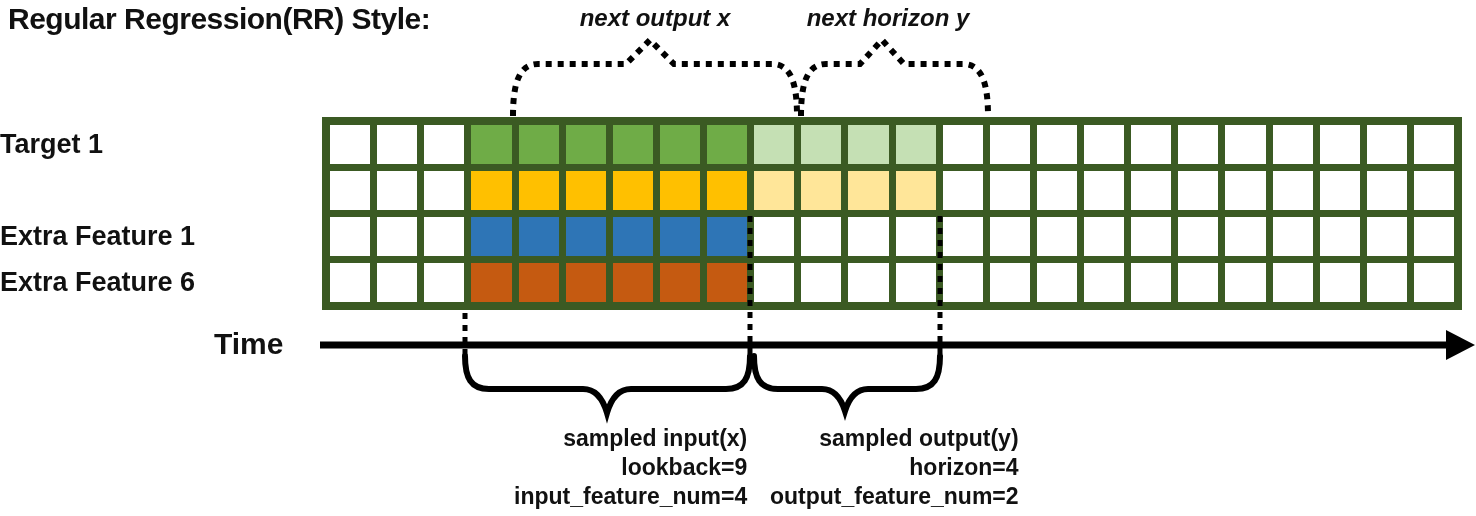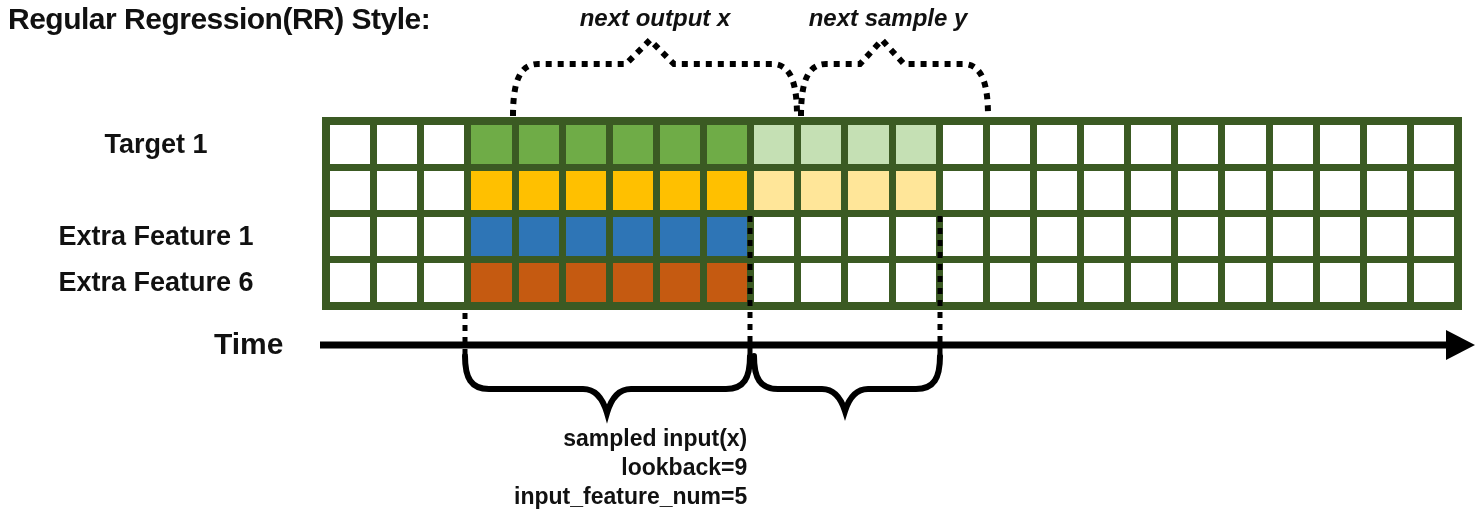--- a/index.html
+++ b/index.html
@@ -172,7 +172,7 @@
   </svg>
 
   <div class="brace-label" style="left:505px">next output x</div>
-  <div class="brace-label" style="left:738px">next sample y</div>
+  <div class="brace-label" style="left:738px">next horizon y</div>
 
   <div class="time-label">Time</div>
 

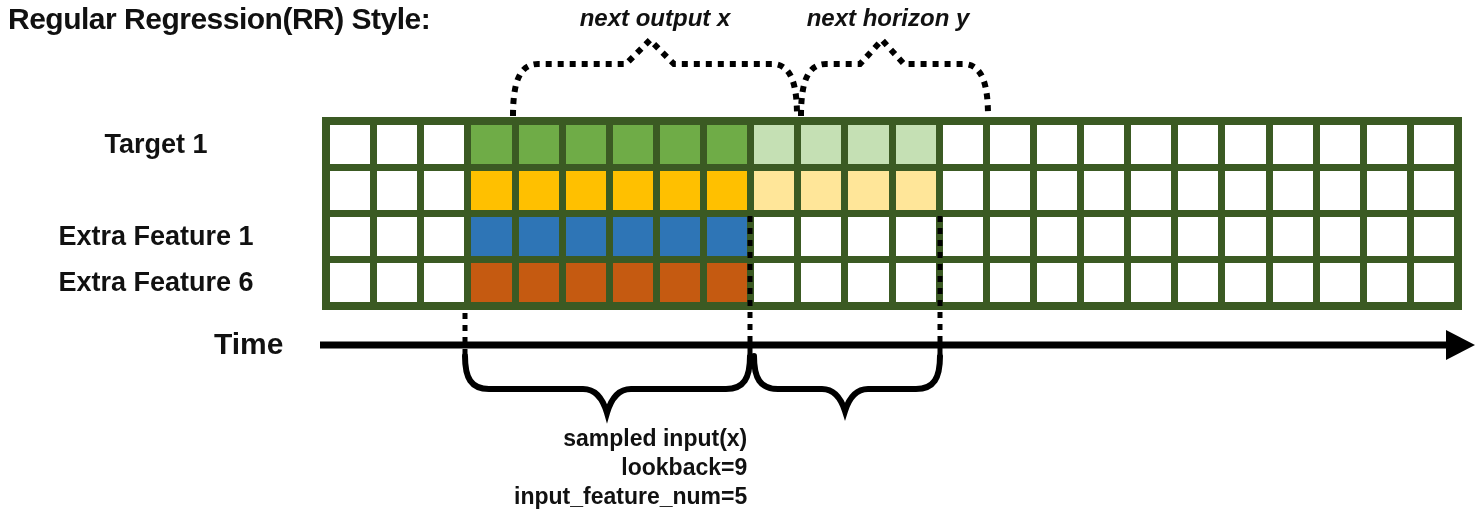--- a/index.html
+++ b/index.html
@@ -13,7 +13,7 @@
   
   .row-label{
     position:absolute;left:0;width:312px;height:46px;line-height:46px;
-    text-align:center;font-size:27px;font-weight:700;
+    text-align:left;font-size:27px;font-weight:700;
   }
   
   .grid{

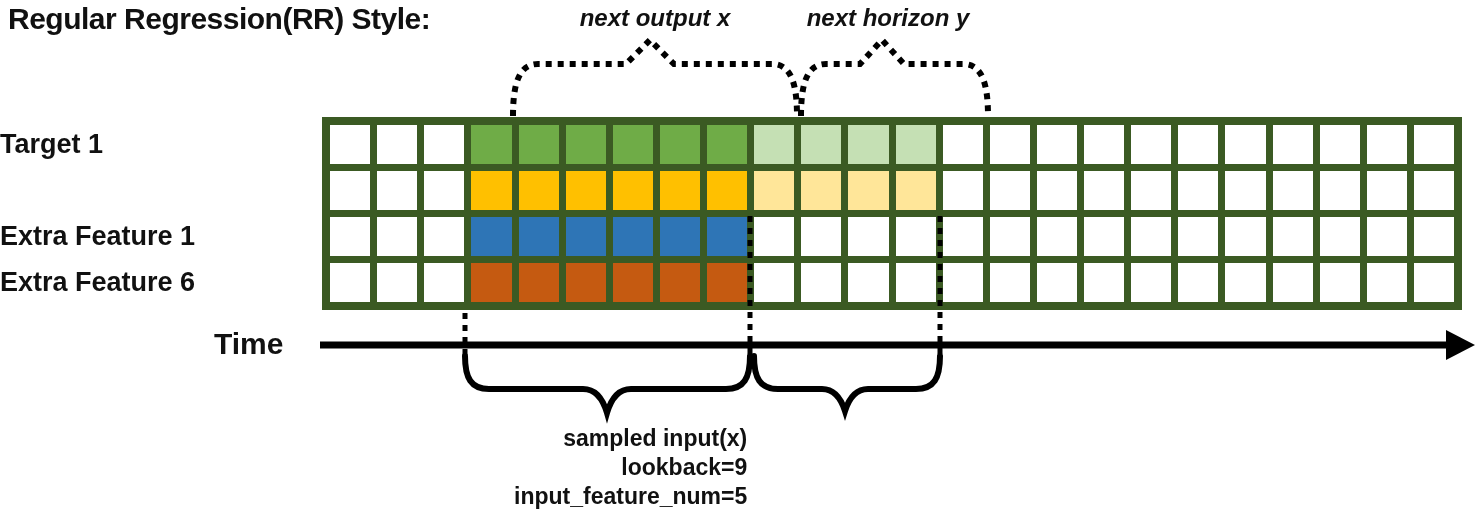--- a/index.html
+++ b/index.html
@@ -182,6 +182,11 @@
     <div>input_feature_num=5</div>
   </div>
 
+  <div class="note" style="left:770px">
+    <div>sampled output(y)</div>
+    <div>horizon=4</div>
+    <div>output_feature_num=2</div>
+  </div>
 
 </div>
 

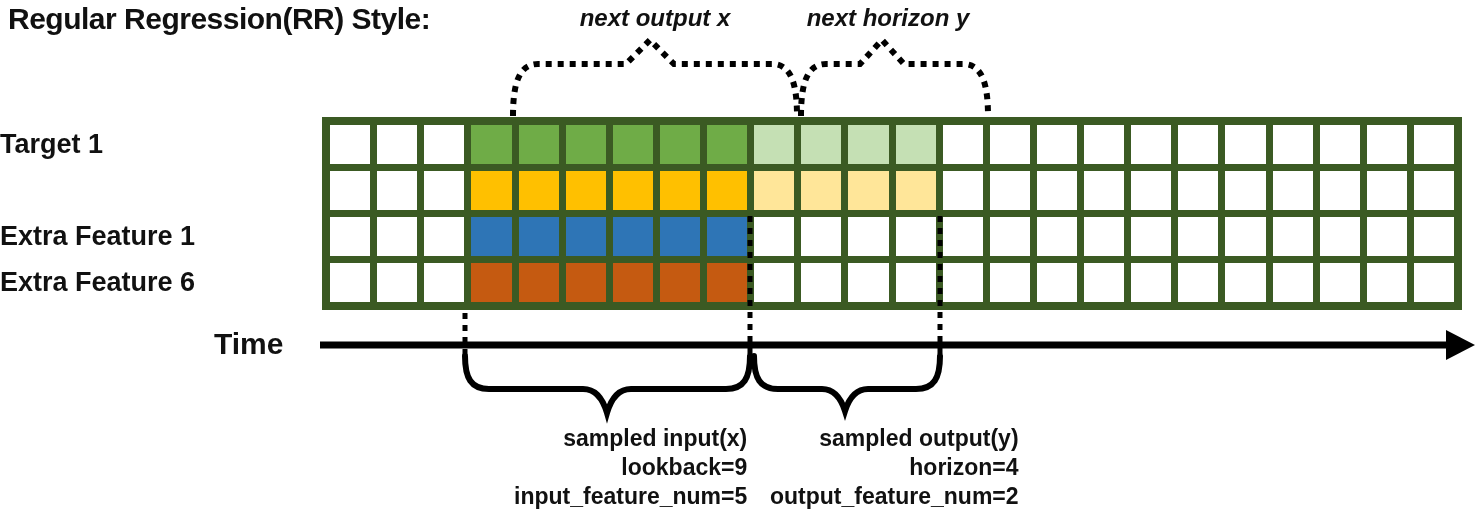--- a/index.html
+++ b/index.html
@@ -179,7 +179,7 @@
   <div class="note" style="left:514px">
     <div>sampled input(x)</div>
     <div>lookback=9</div>
-    <div>input_feature_num=5</div>
+    <div>input_feature_num=4</div>
   </div>
 
   <div class="note" style="left:770px">

